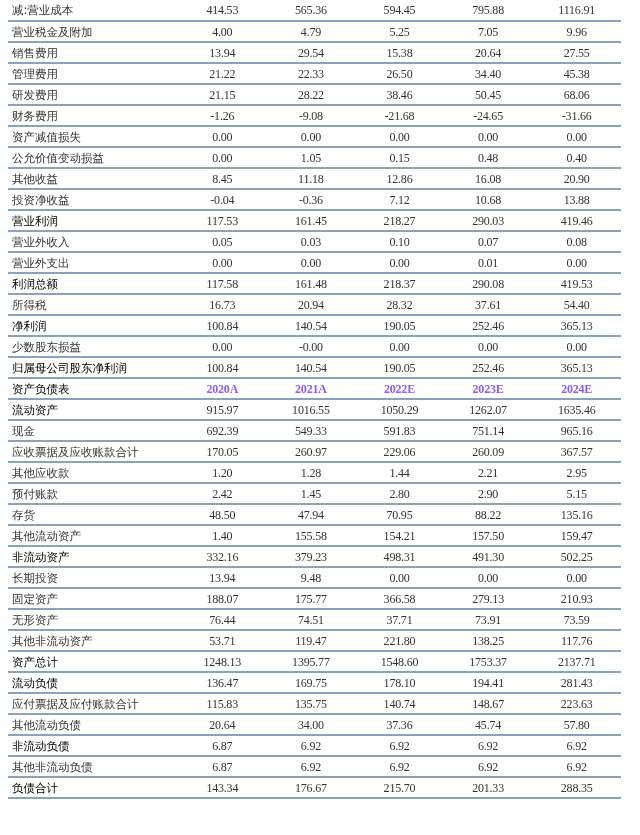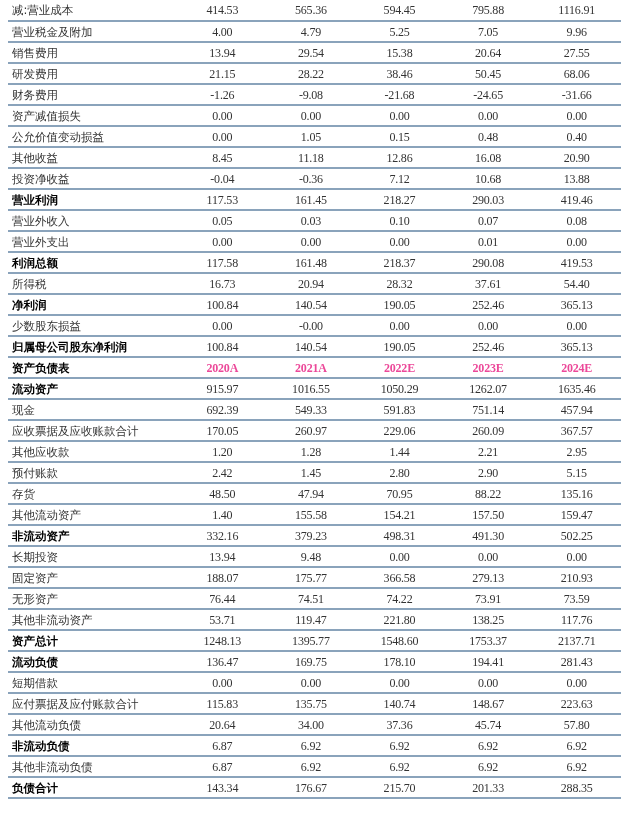--- a/index.html
+++ b/index.html
@@ -96,6 +96,14 @@
         <td class="val">27.55</td>
       </tr>
       <tr>
+        <td class="label">管理费用</td>
+        <td class="val">21.22</td>
+        <td class="val">22.33</td>
+        <td class="val">26.50</td>
+        <td class="val">34.40</td>
+        <td class="val">45.38</td>
+      </tr>
+      <tr>
         <td class="label">研发费用</td>
         <td class="val">21.15</td>
         <td class="val">28.22</td>

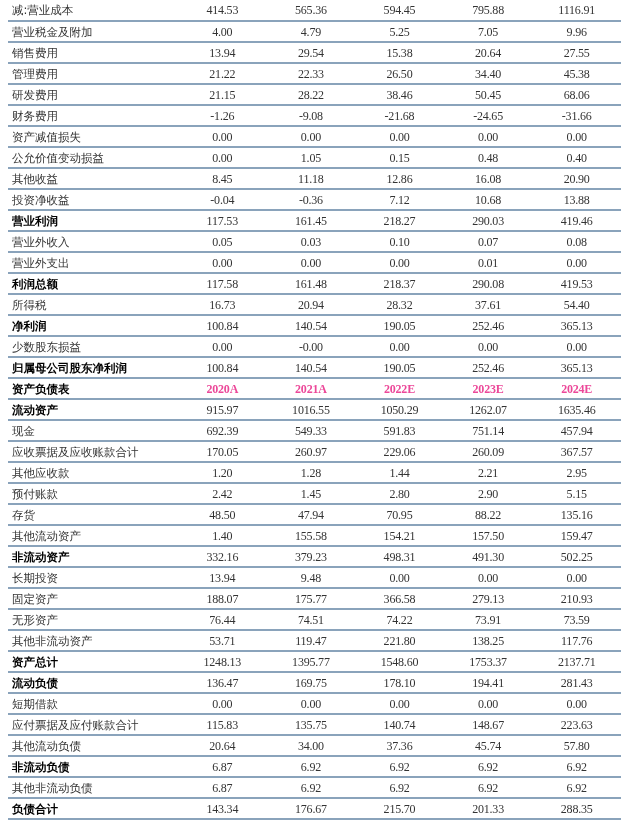--- a/index.html
+++ b/index.html
@@ -50,7 +50,7 @@
       letter-spacing: -0.2px;
     }
     .fin-table tr.bold td.label {
-      font-weight: bold;
+      font-weight: normal;
       color: #000;
     }
     .fin-table tr.header td.val {

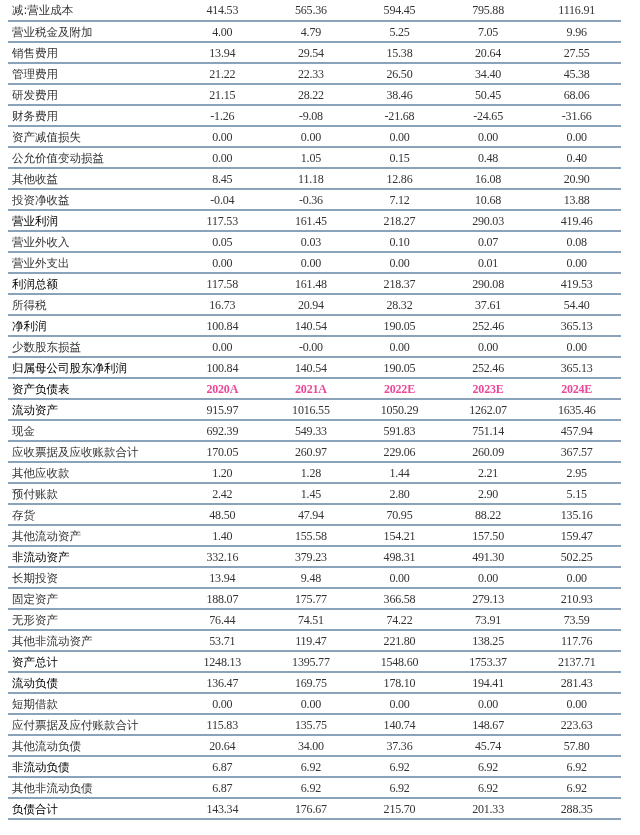--- a/index.html
+++ b/index.html
@@ -55,7 +55,7 @@
     }
     .fin-table tr.header td.val {
       font-weight: bold;
-      color: #ec4899;
+      color: #8b5cf6;
     }
   </style>
 </head>

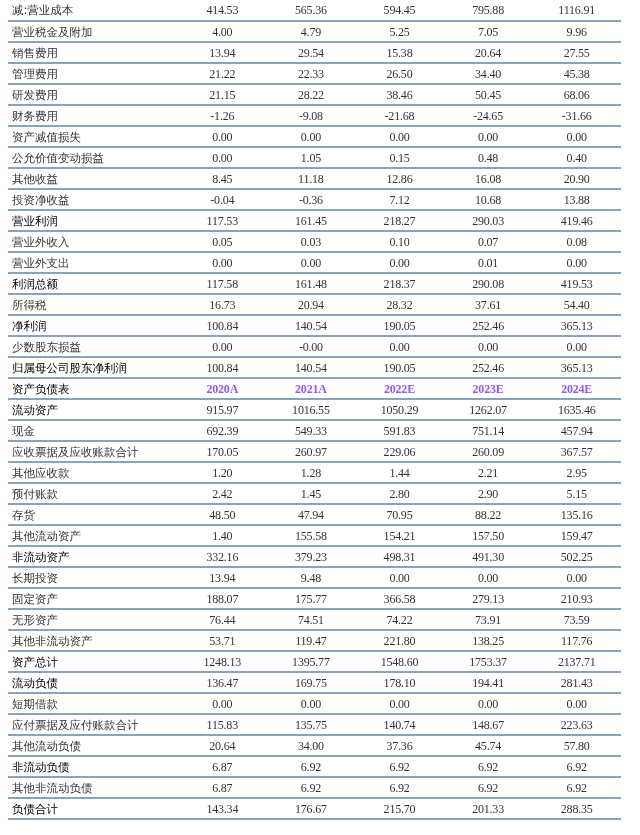--- a/index.html
+++ b/index.html
@@ -237,7 +237,7 @@
         <td class="val">549.33</td>
         <td class="val">591.83</td>
         <td class="val">751.14</td>
-        <td class="val">457.94</td>
+        <td class="val">965.16</td>
       </tr>
       <tr>
         <td class="label">应收票据及应收账款合计</td>

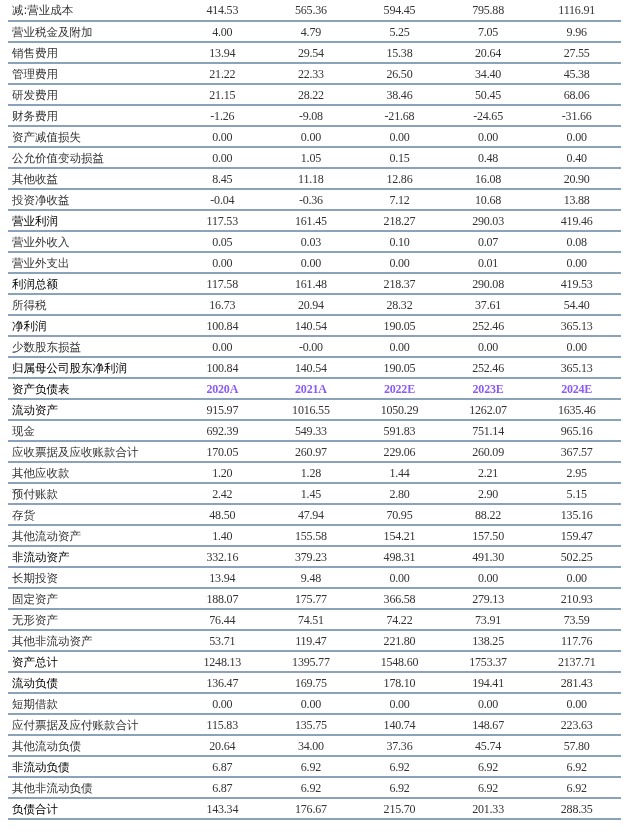--- a/index.html
+++ b/index.html
@@ -307,7 +307,7 @@
         <td class="label">无形资产</td>
         <td class="val">76.44</td>
         <td class="val">74.51</td>
-        <td class="val">74.22</td>
+        <td class="val">37.71</td>
         <td class="val">73.91</td>
         <td class="val">73.59</td>
       </tr>

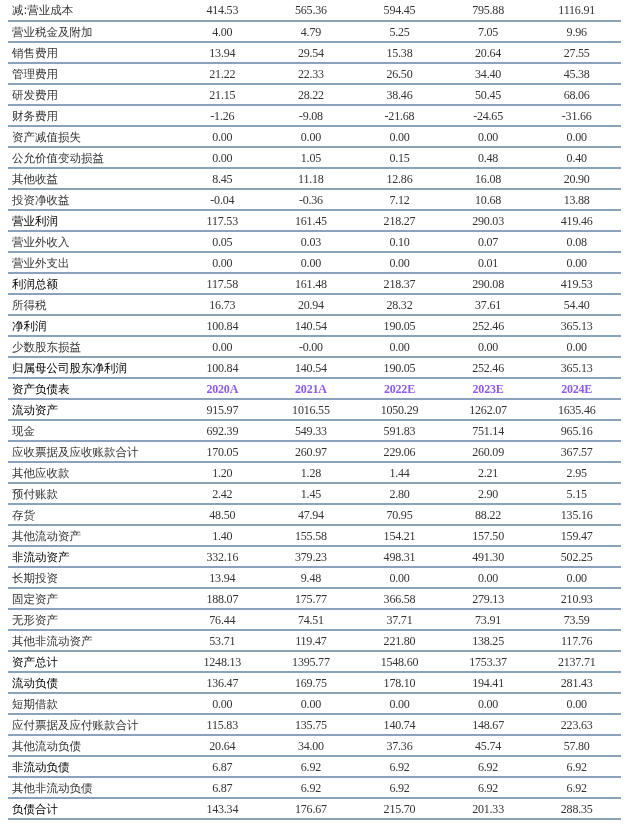--- a/index.html
+++ b/index.html
@@ -336,14 +336,6 @@
         <td class="val">281.43</td>
       </tr>
       <tr>
-        <td class="label">短期借款</td>
-        <td class="val">0.00</td>
-        <td class="val">0.00</td>
-        <td class="val">0.00</td>
-        <td class="val">0.00</td>
-        <td class="val">0.00</td>
-      </tr>
-      <tr>
         <td class="label">应付票据及应付账款合计</td>
         <td class="val">115.83</td>
         <td class="val">135.75</td>

